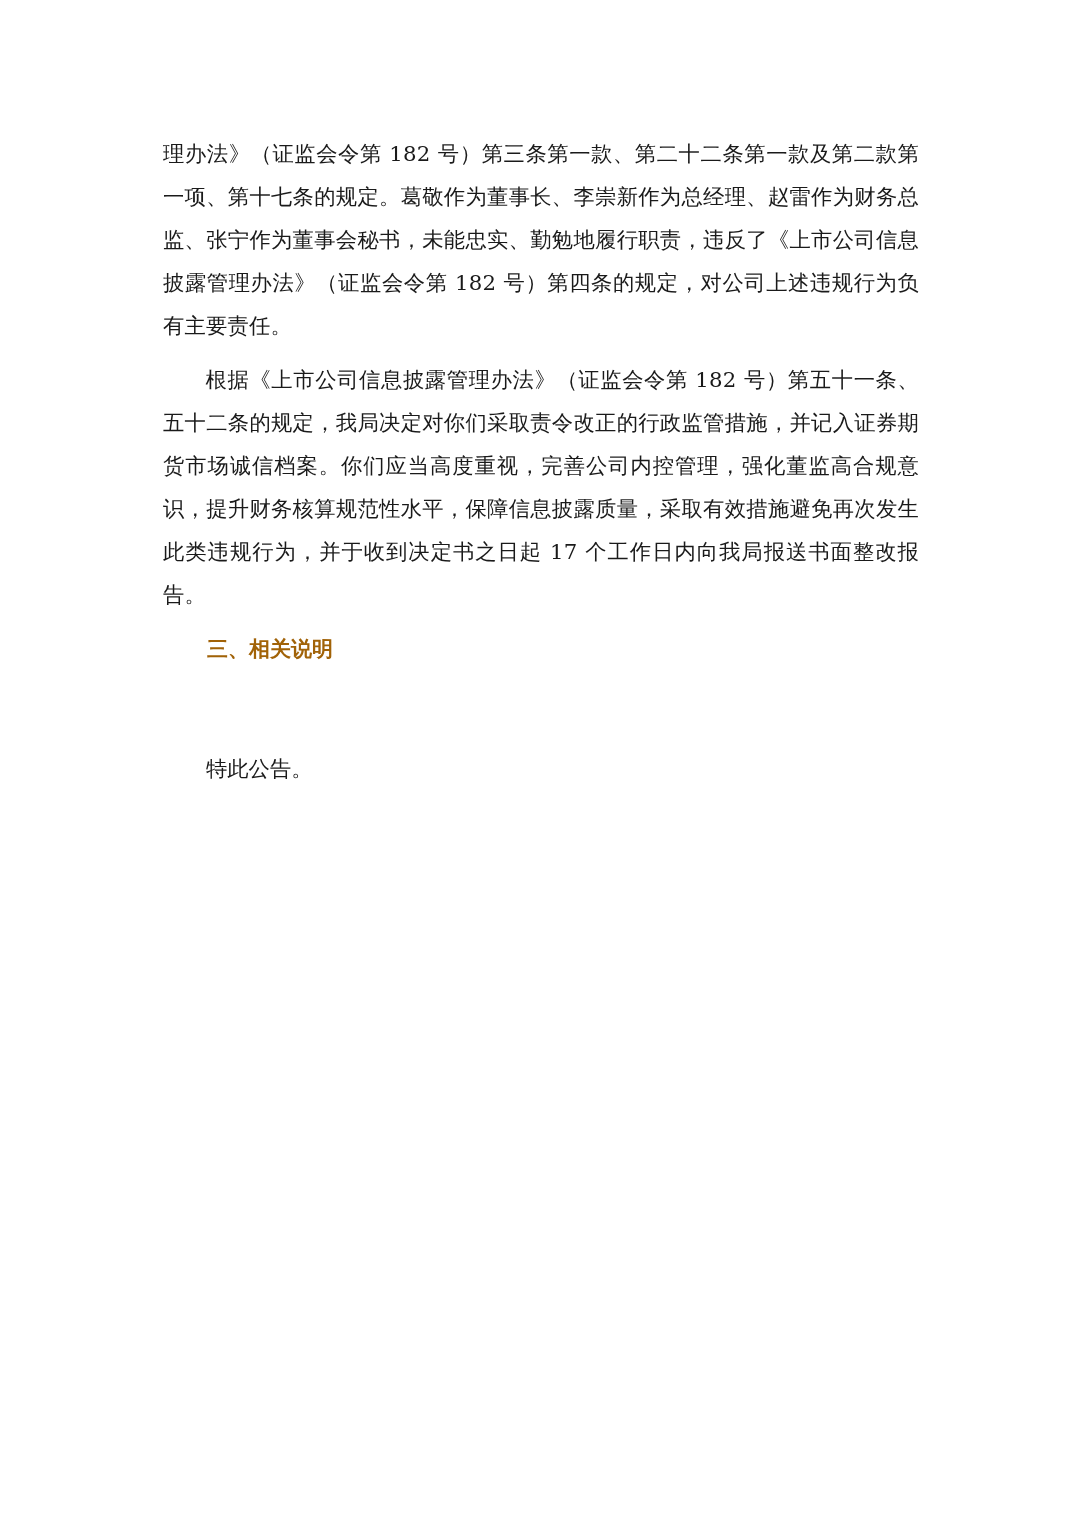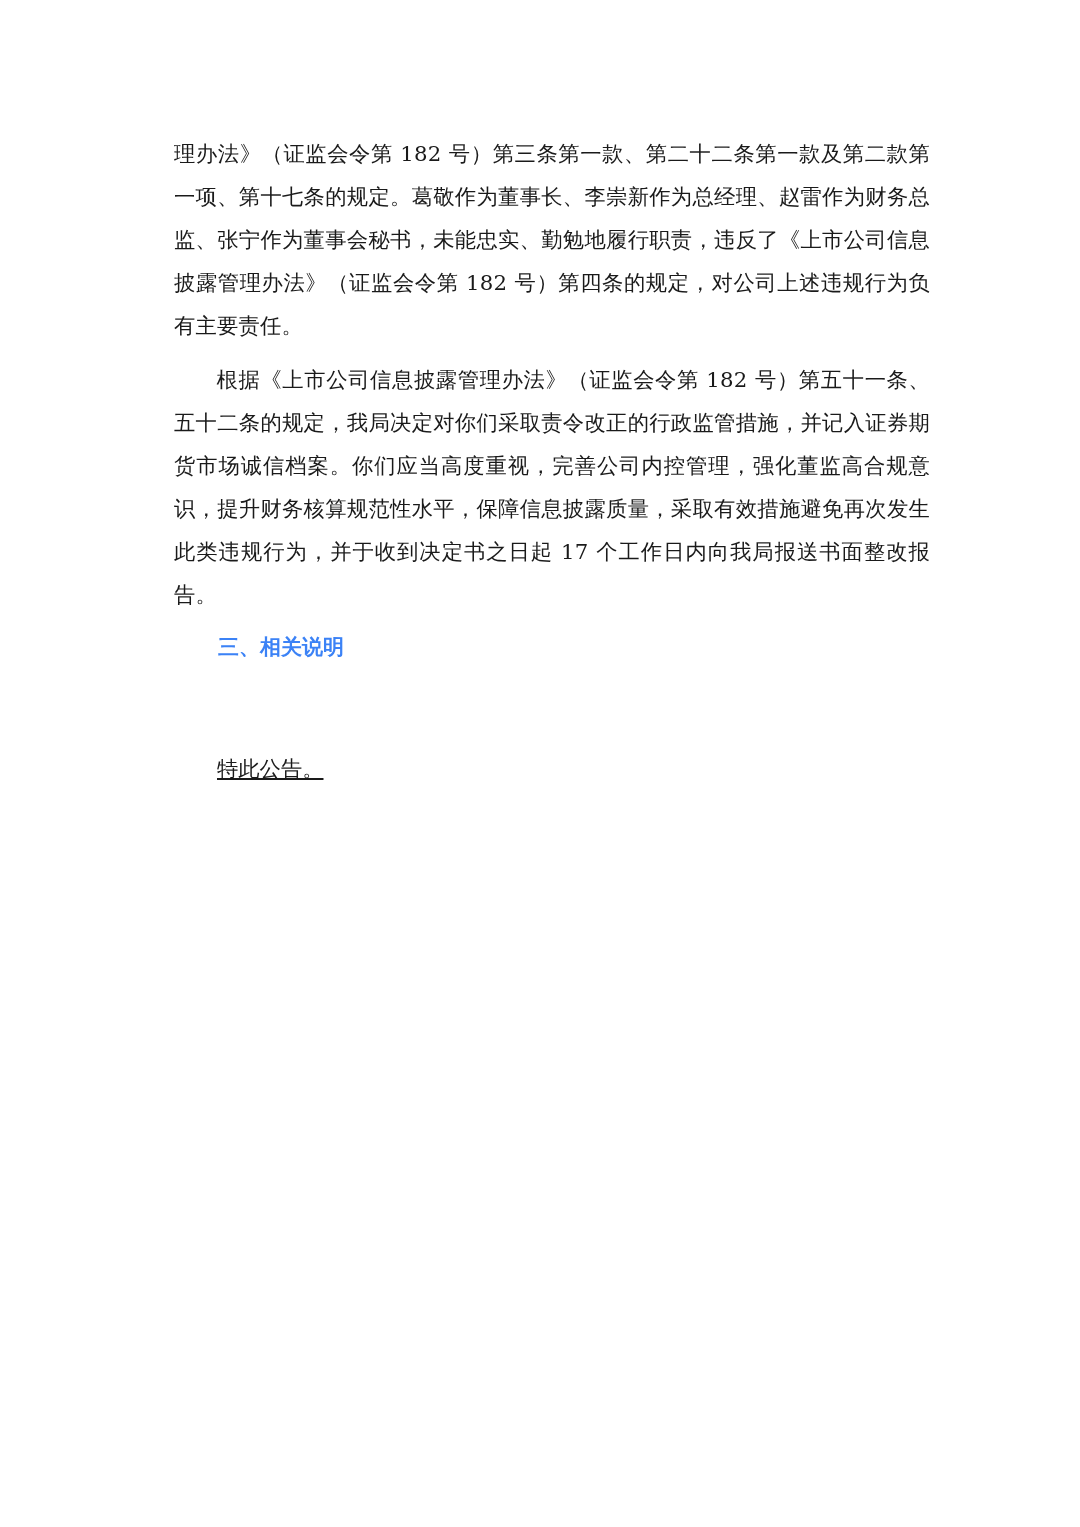--- a/index.html
+++ b/index.html
@@ -17,7 +17,7 @@
     }
     .page {
       position: absolute;
-      left: 174px;
+      left: 163px;
       top: 132px;
       width: 756px;
     }

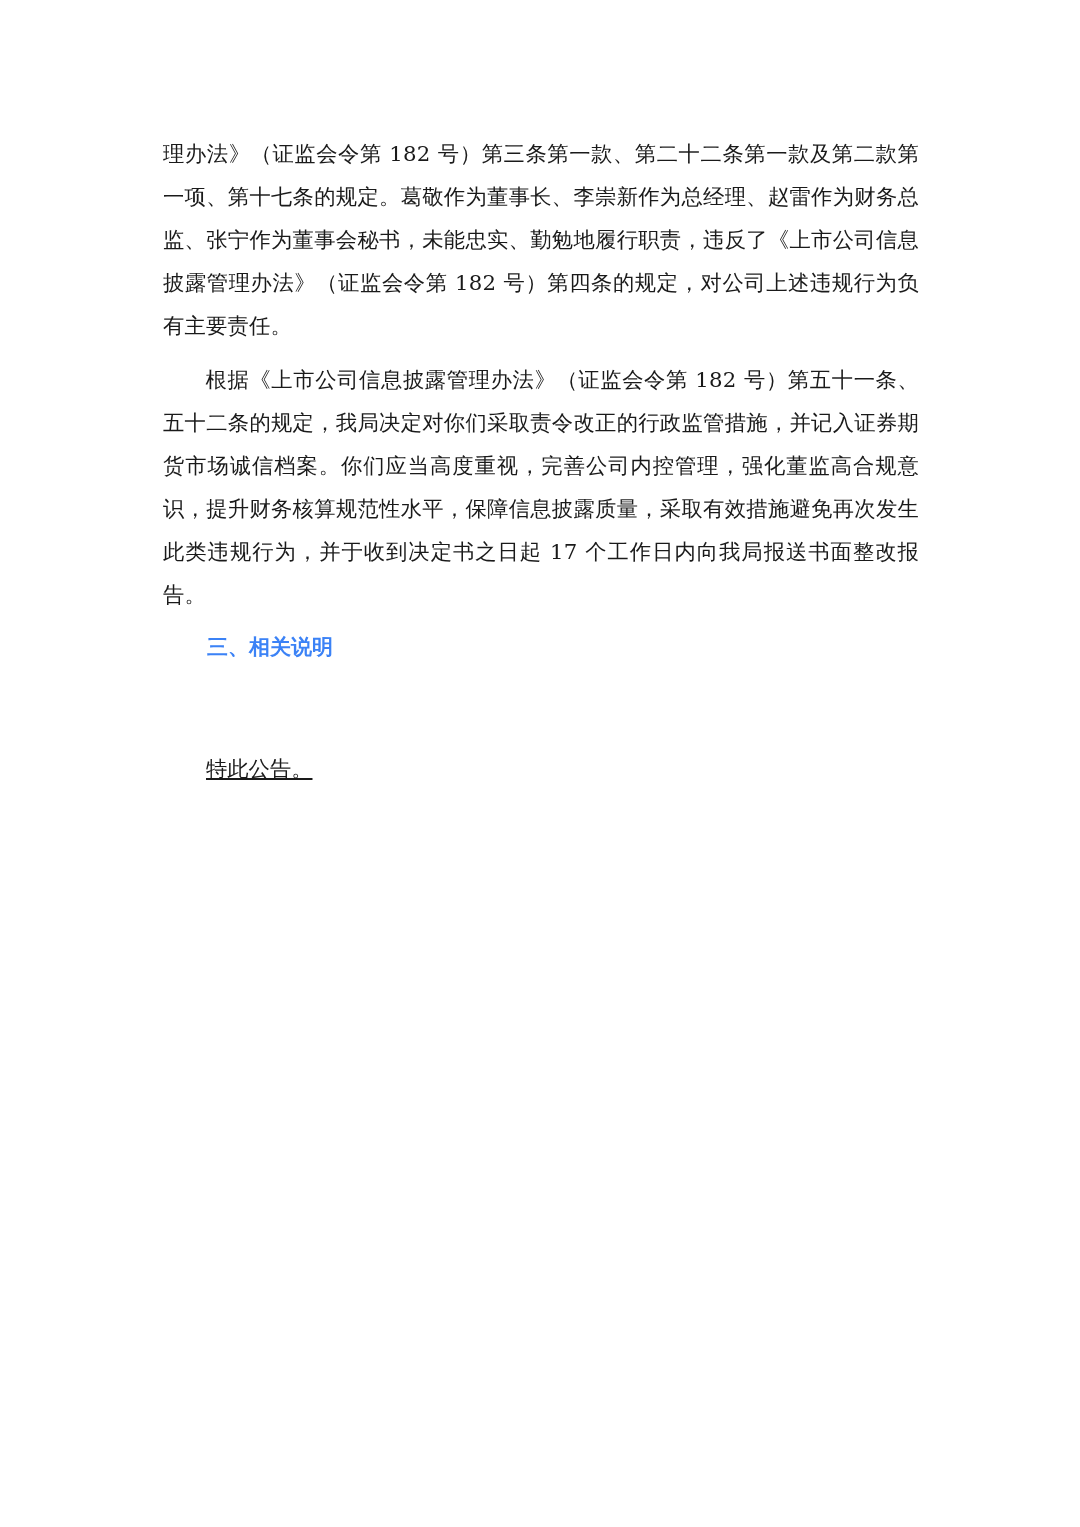--- a/index.html
+++ b/index.html
@@ -38,11 +38,11 @@
       margin: 0;
       margin-top: 11px;
       padding-left: 44px;
-      font-family: Liberation Mono, monospace;
+      font-family: Liberation Sans, sans-serif;
       font-weight: bold;
       font-size: 21px;
       line-height: 43px;
-      color: #3b82f6;
+      color: #a16207;
     }
     .closing {
       margin: 0;

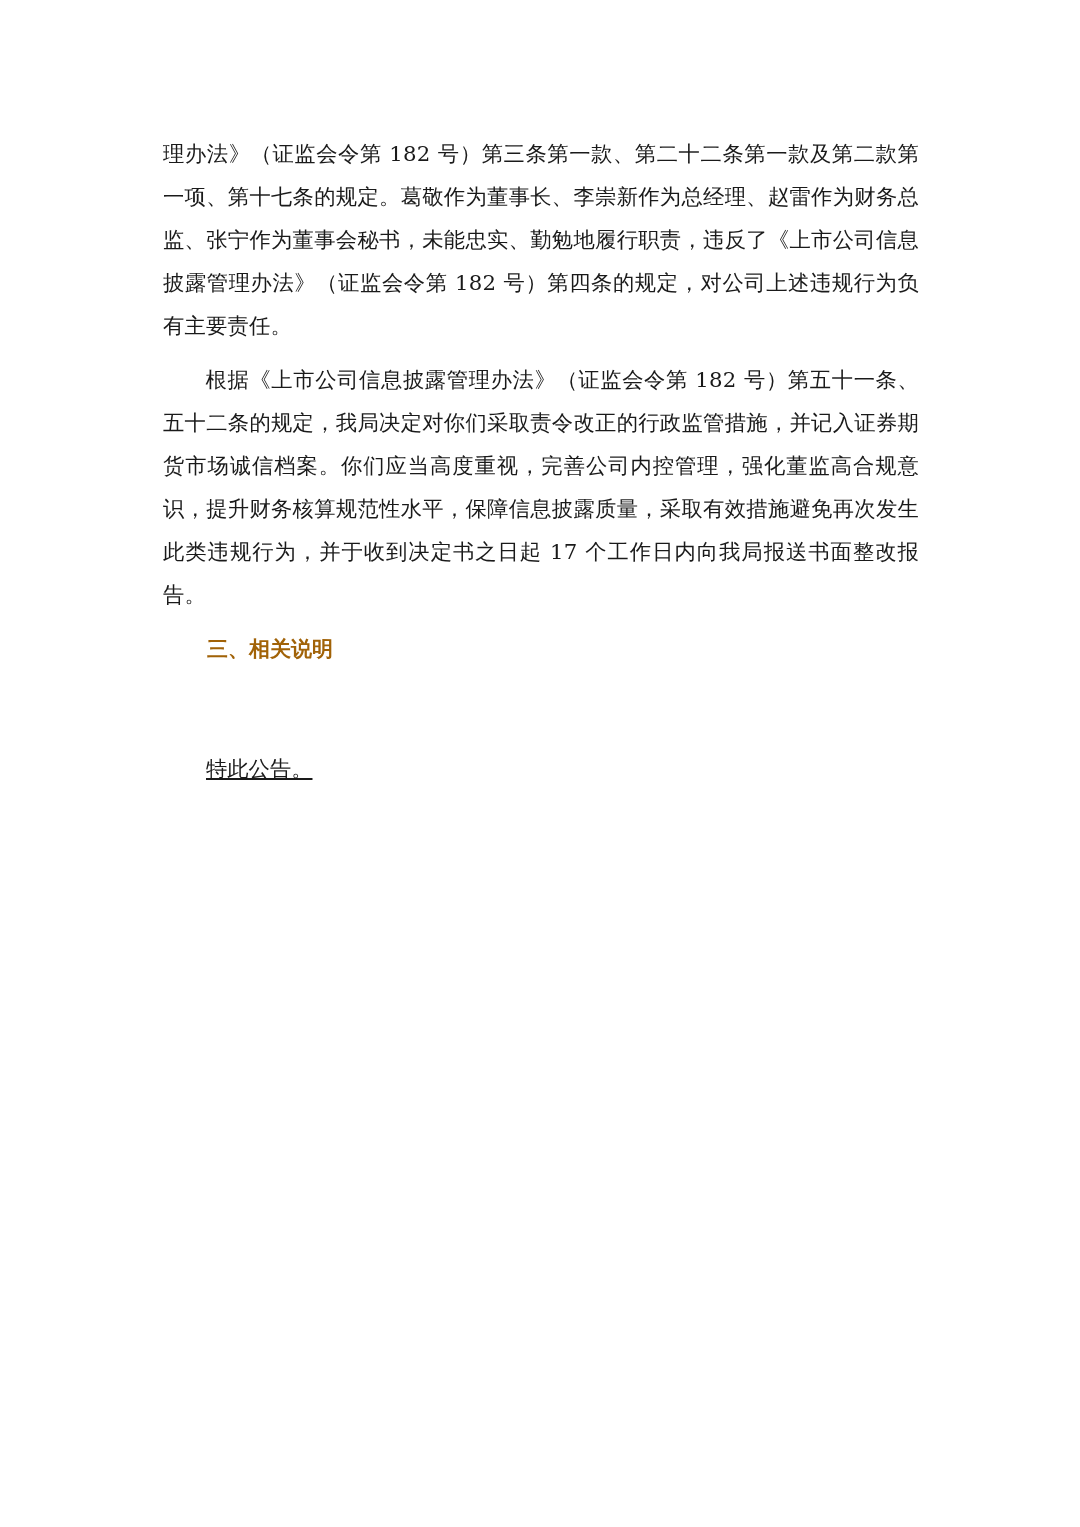--- a/index.html
+++ b/index.html
@@ -50,7 +50,6 @@
       padding-left: 43px;
       font-size: 21.3px;
       line-height: 43px;
-      text-decoration: underline;
     }
   </style>
 </head>

